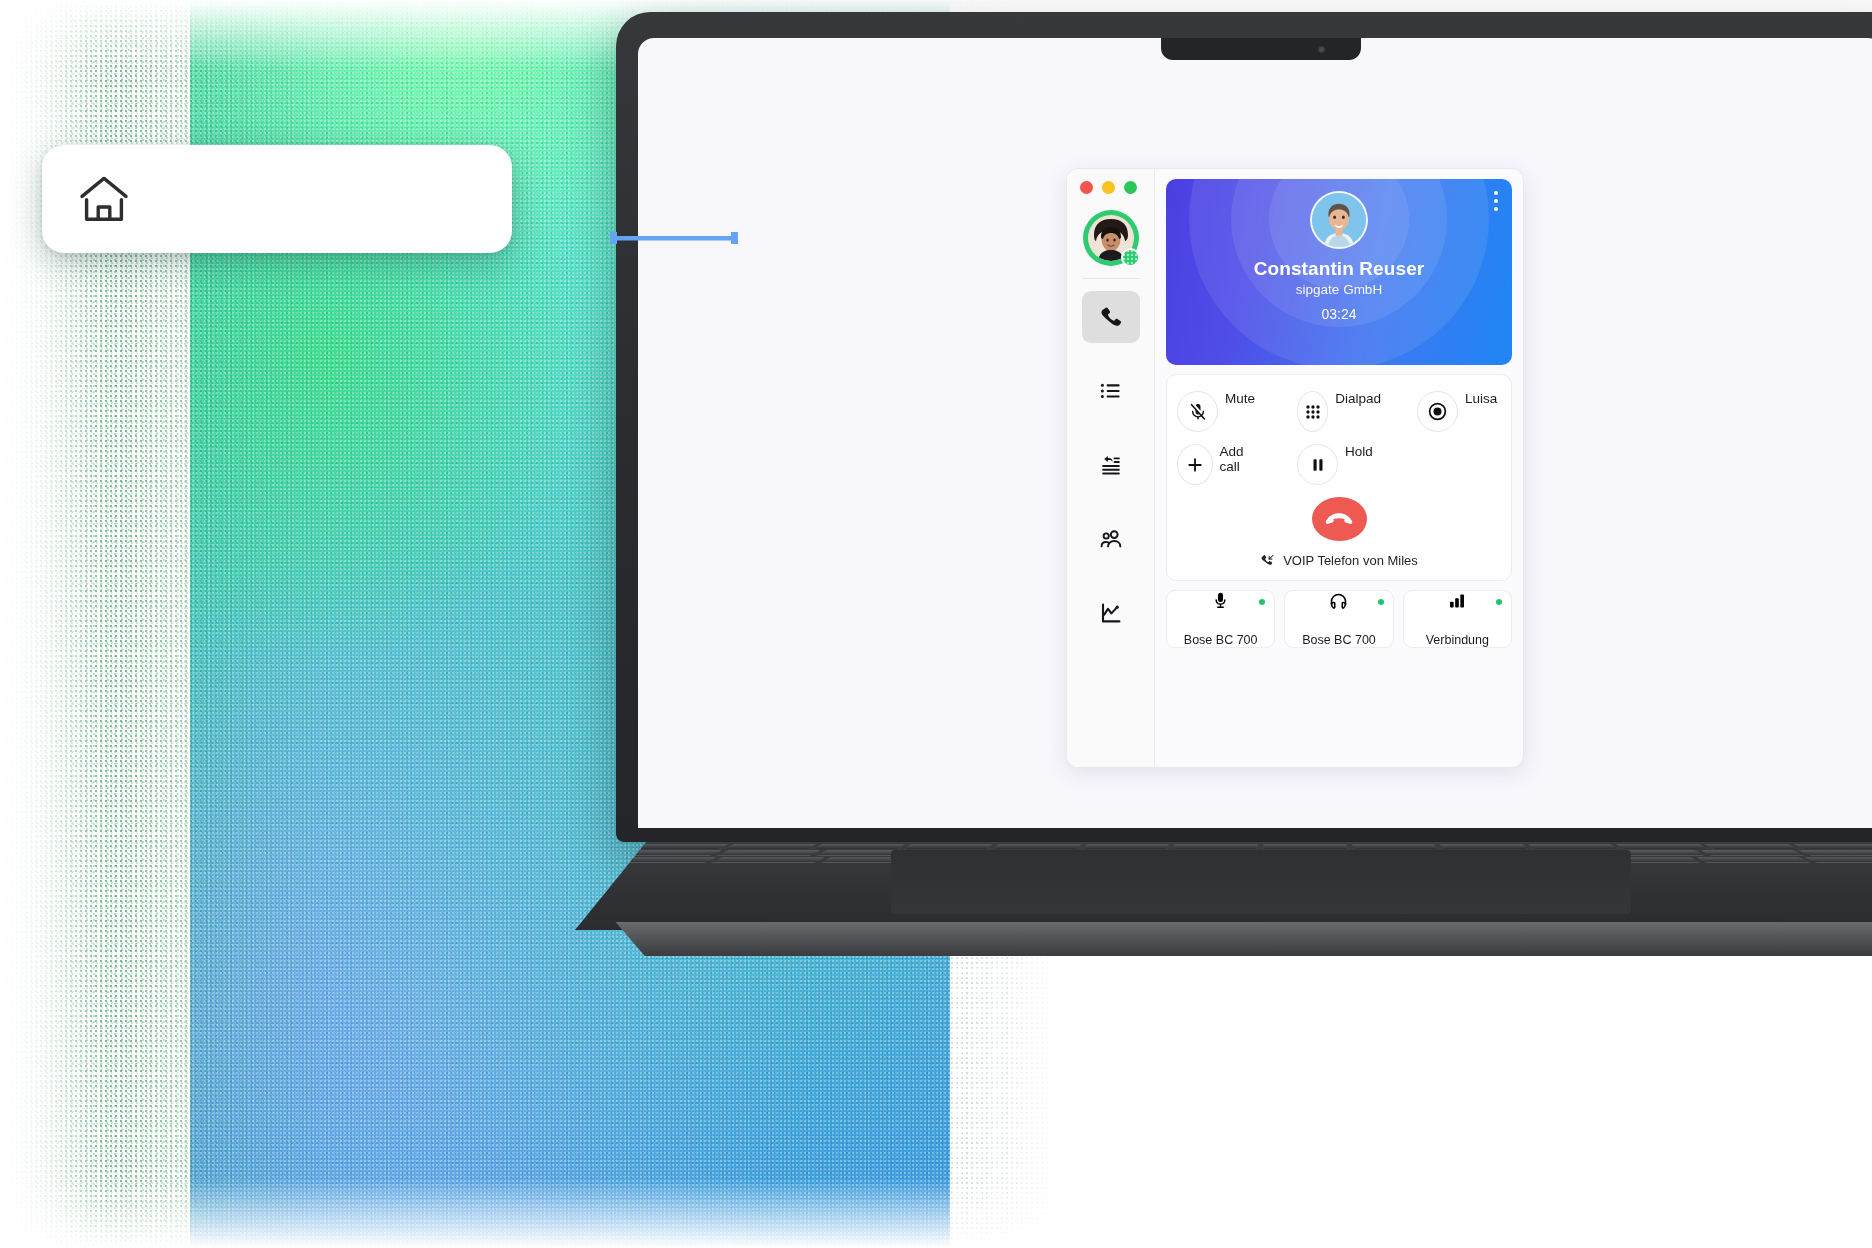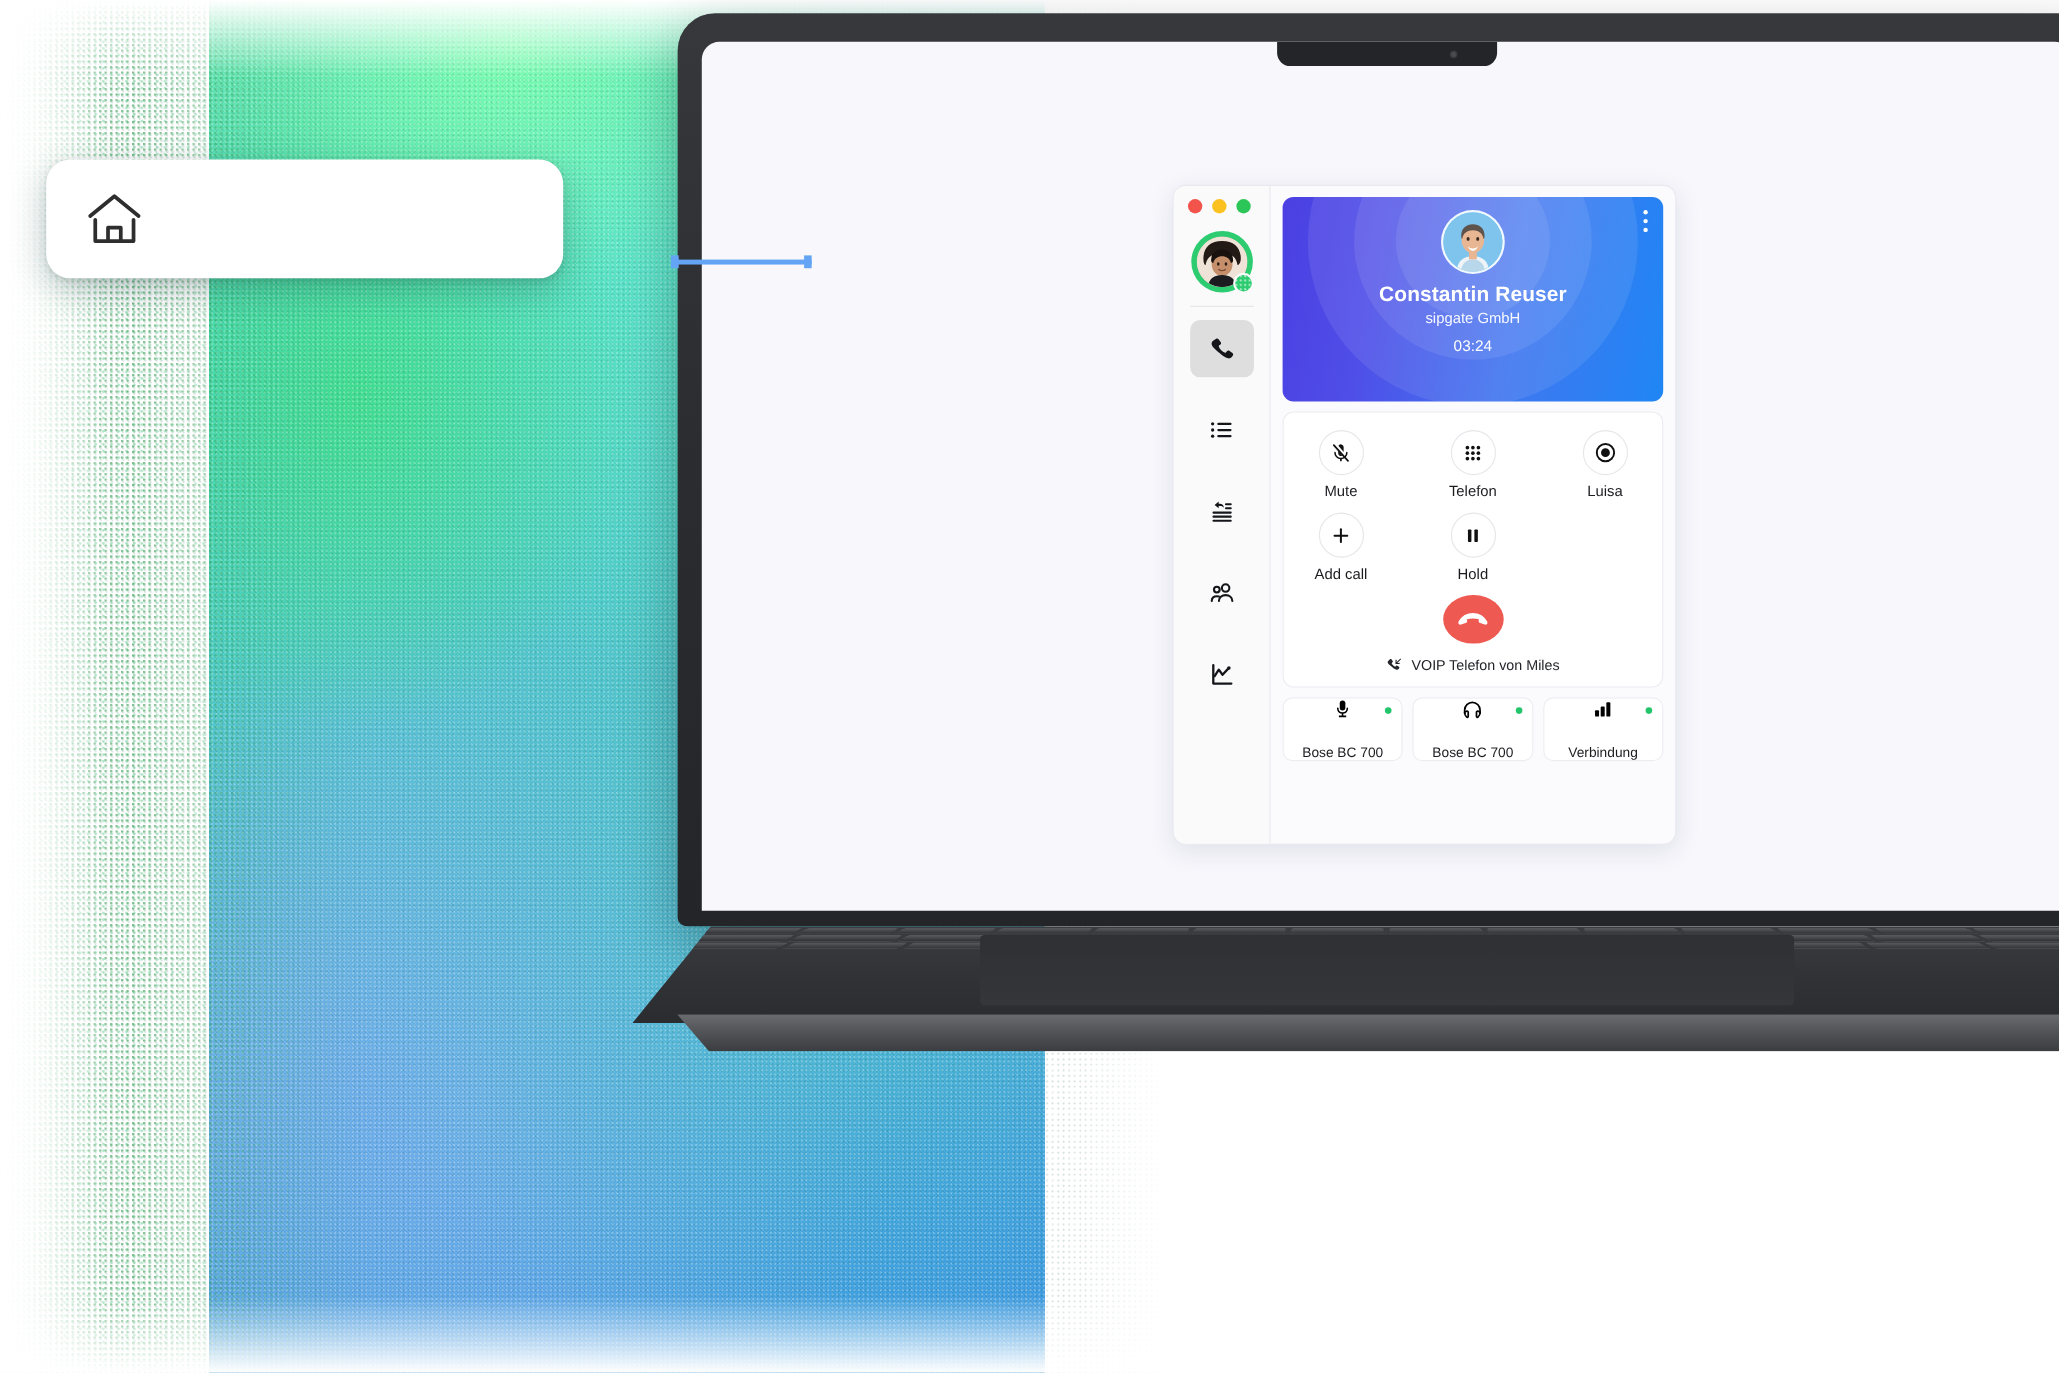--- a/index.html
+++ b/index.html
@@ -215,7 +215,7 @@
     padding: 16px 10px 12px; flex:none;
   }
   .crow { display:flex; justify-content:center; gap: 36px; margin-bottom: 12px; }
-  .cbtn { width: 84px; display:flex; flex-direction:column; align-items:center; gap:7px; }
+  .cbtn { width: 84px; display:flex; flex-direction:row; align-items:flex-start; gap:7px; }
   .cbtn.ghost { visibility:hidden; }
   .circ {
     width: 41px; height: 41px; border-radius:50%; border:1px solid #e6e6ea;

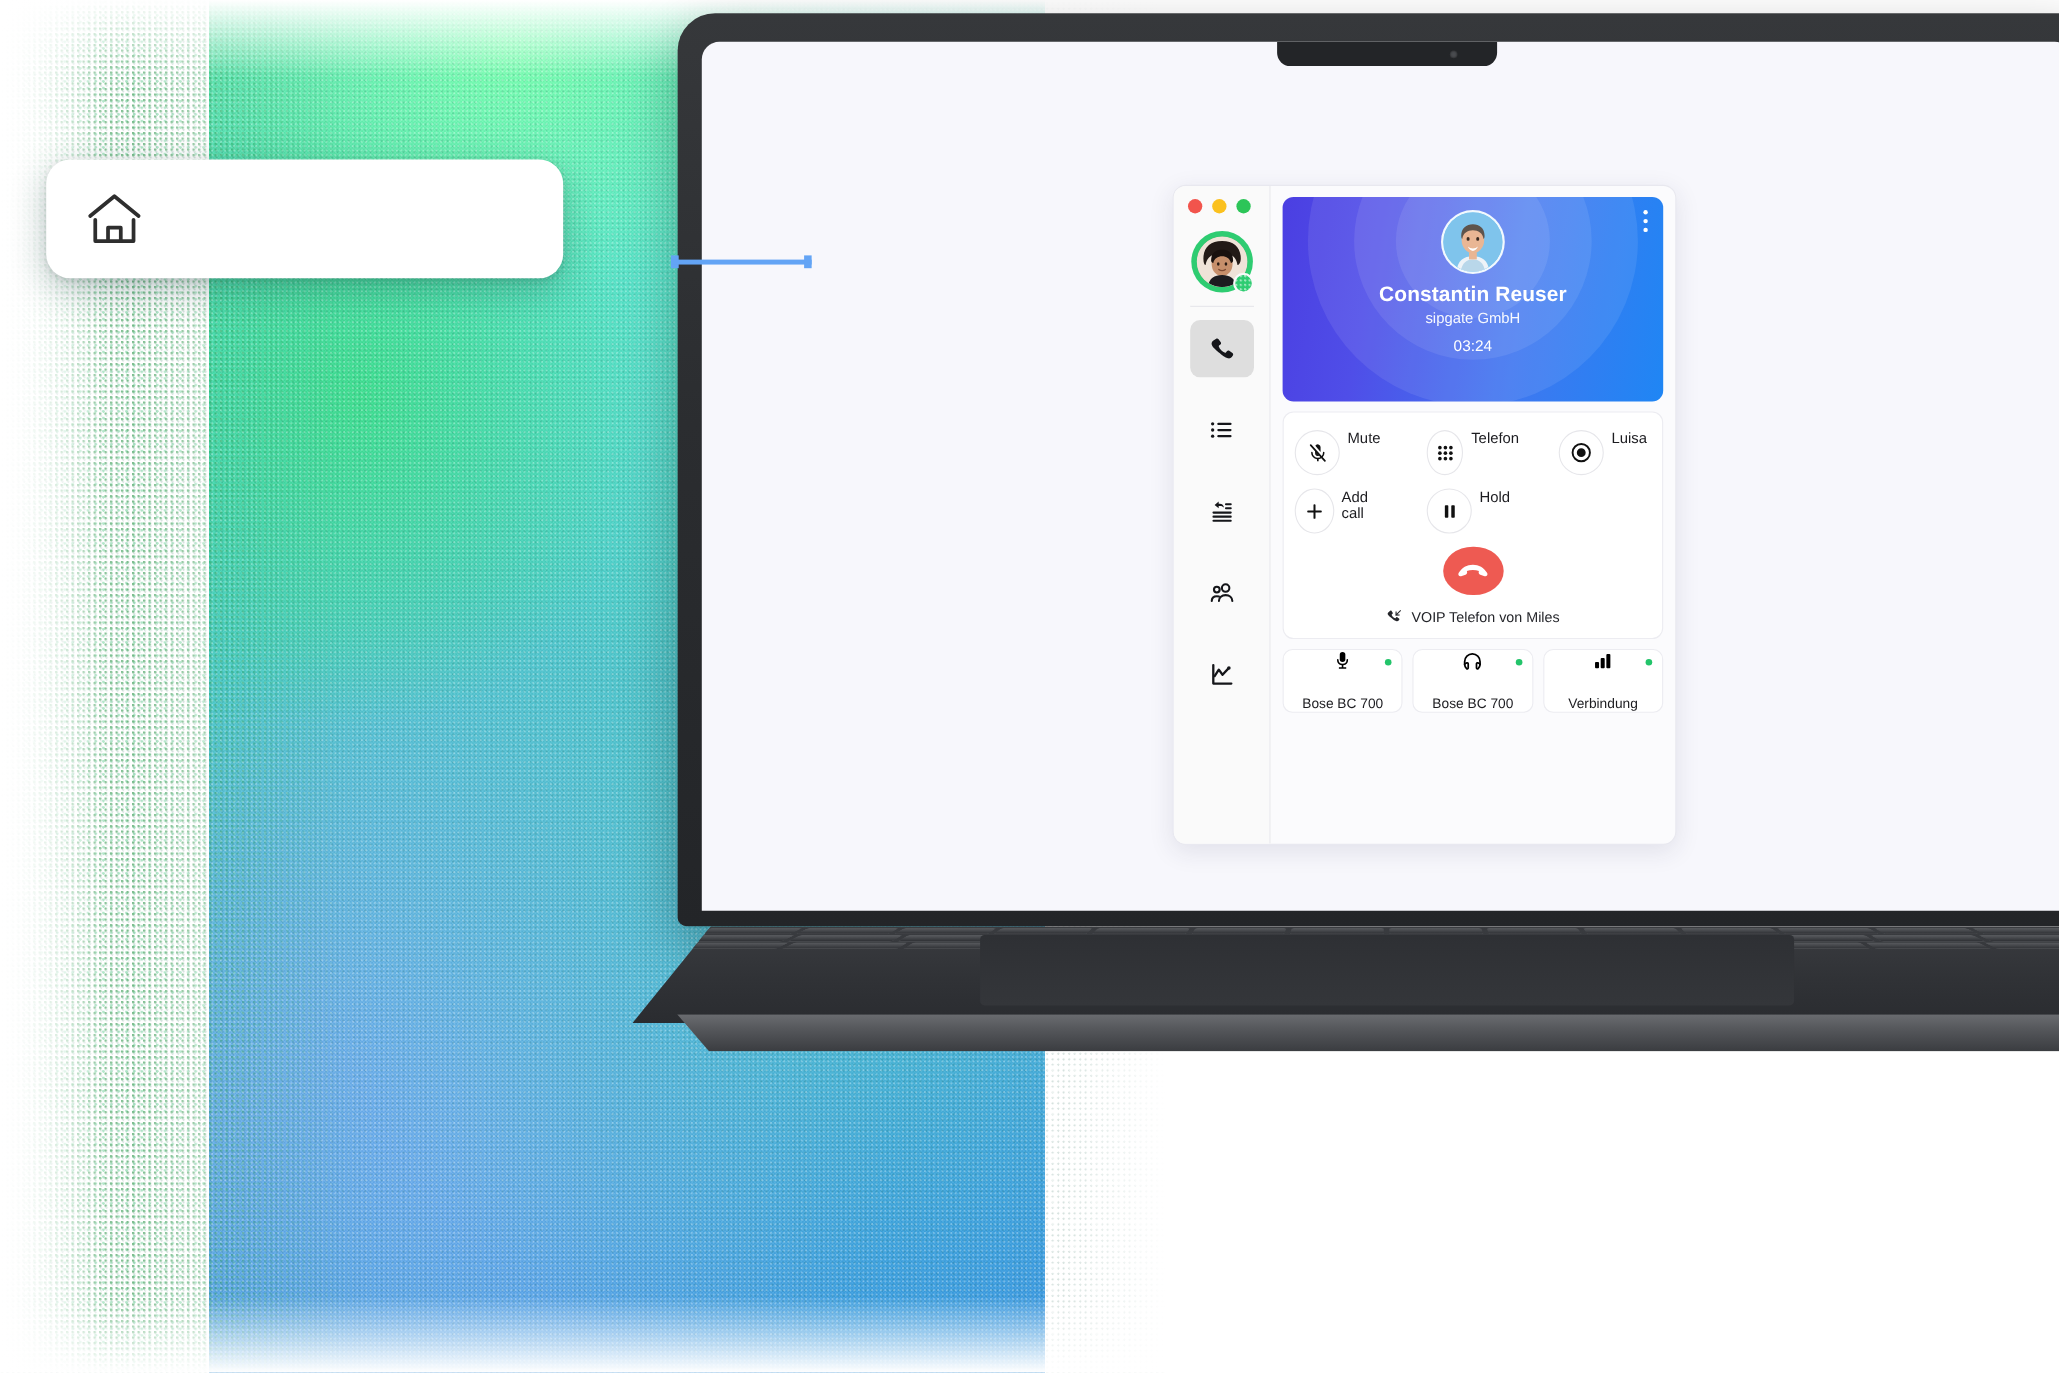--- a/index.html
+++ b/index.html
@@ -423,7 +423,7 @@
                         <circle cx="18" cy="18" r="2"></circle>
                     </svg>
                   </span>
-                  <span class="clab">Telefon</span>
+                  <span class="clab">Dialpad</span>
                 </div>
                 <div class="cbtn">
                   <span class="circ">

